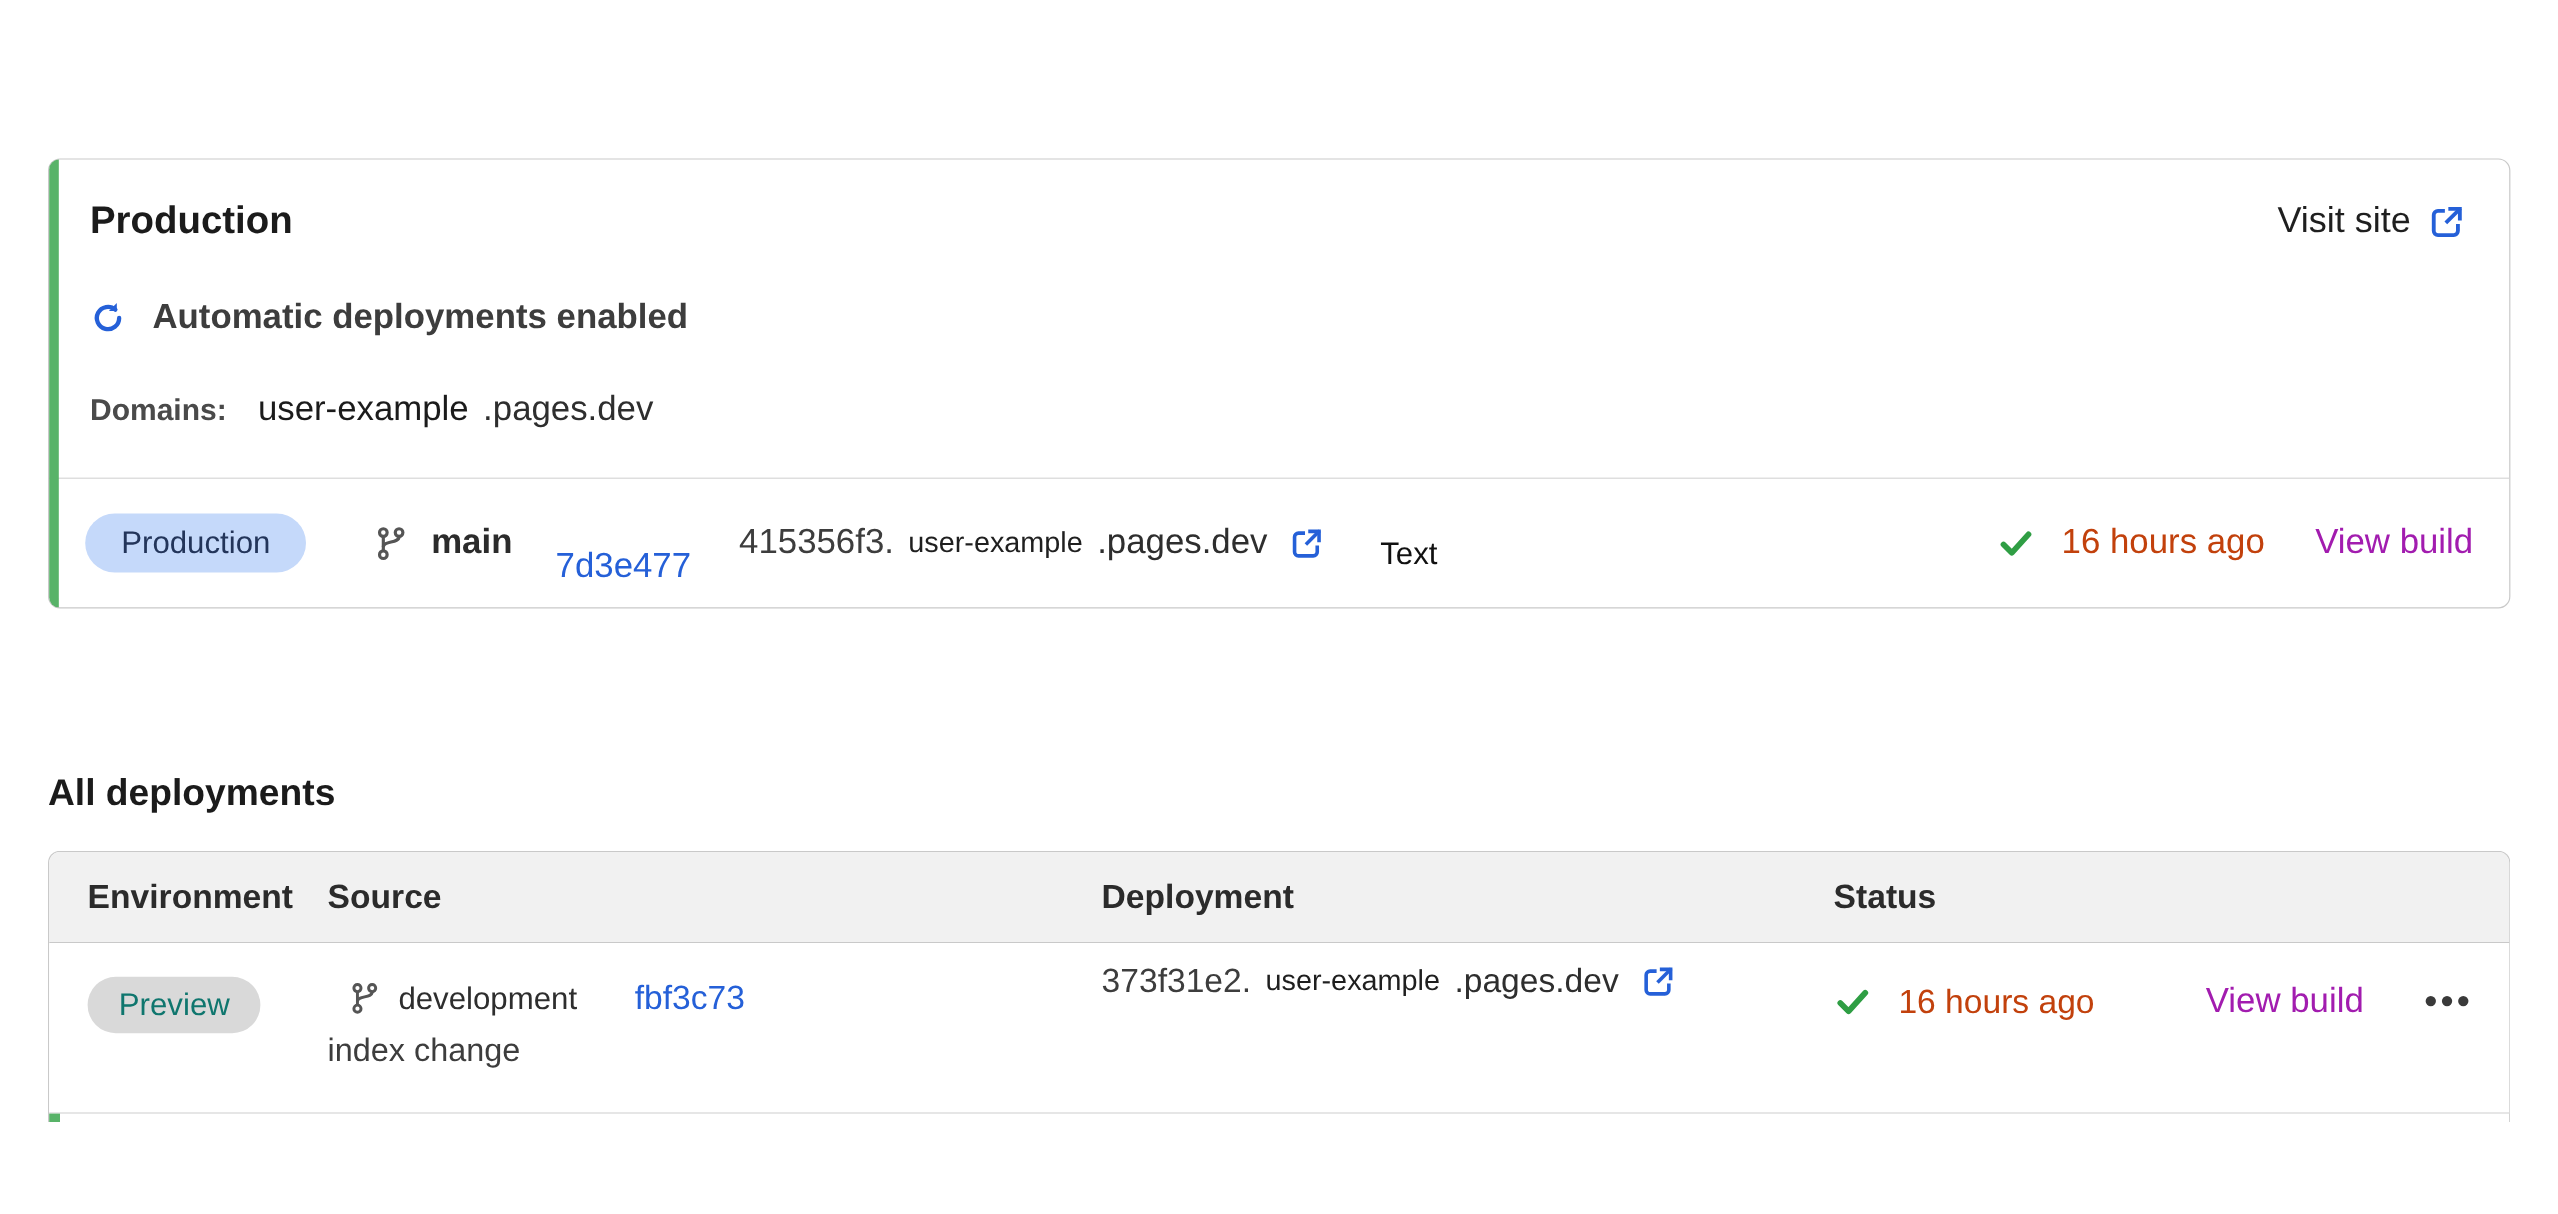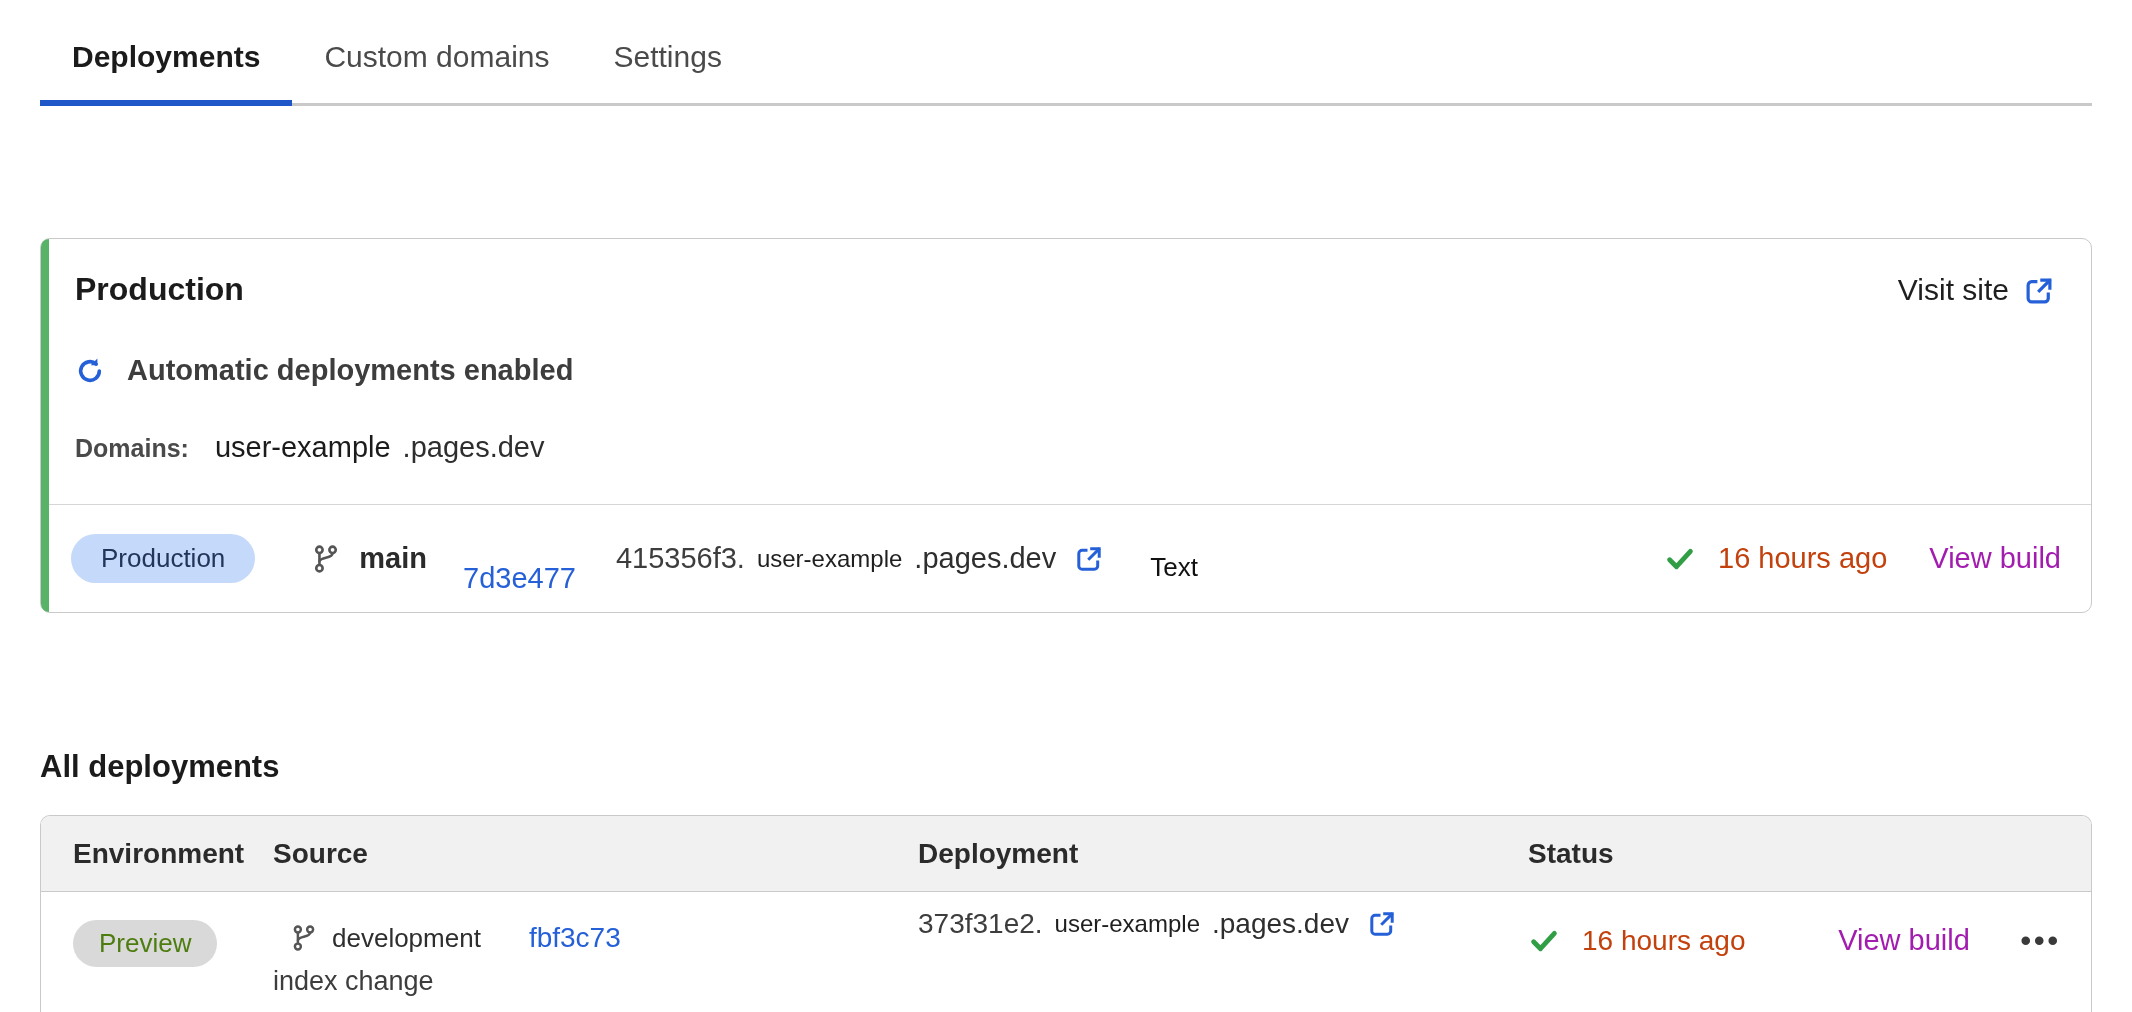--- a/index.html
+++ b/index.html
@@ -192,11 +192,6 @@
 
 <div class="page">
 
-  <nav class="tabs">
-    <div class="tab active">Deployments</div>
-    <div class="tab">Custom domains</div>
-    <div class="tab">Settings</div>
-  </nav>
 
   <section class="prod-card">
     <div class="card-head">

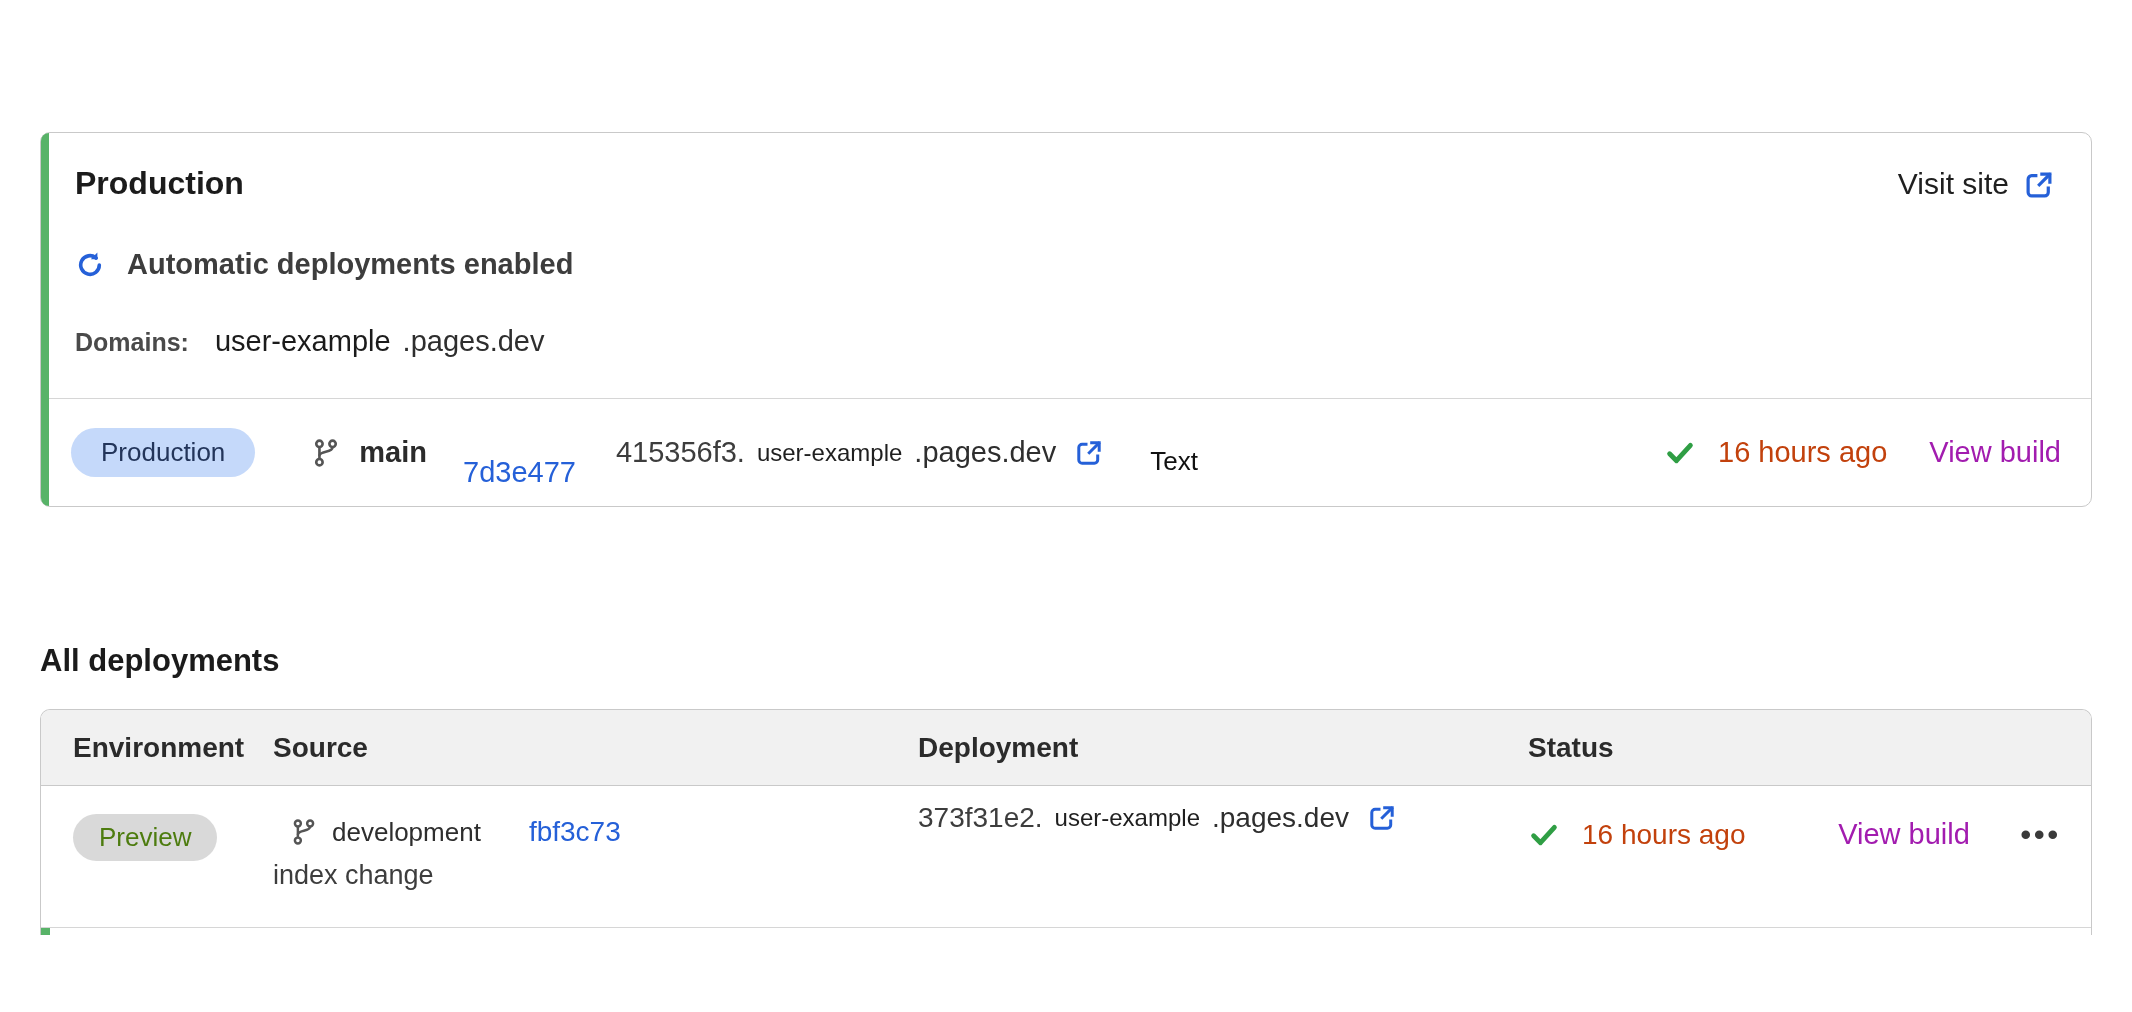--- a/index.html
+++ b/index.html
@@ -109,7 +109,7 @@
     white-space: nowrap;
   }
   .badge-prod { background: #c5d9fa; color: #23355a; }
-  .badge-preview { background: #d9d9d9; color: #4d7c0f; padding: 8px 26px; }
+  .badge-preview { background: #d9d9d9; color: #0f766e; padding: 8px 26px; }
 
   .branch-ico { margin-left: 56px; flex: none; }
   .branch-name { margin-left: 18px; font-weight: 700; color: #2b2b2b; }

